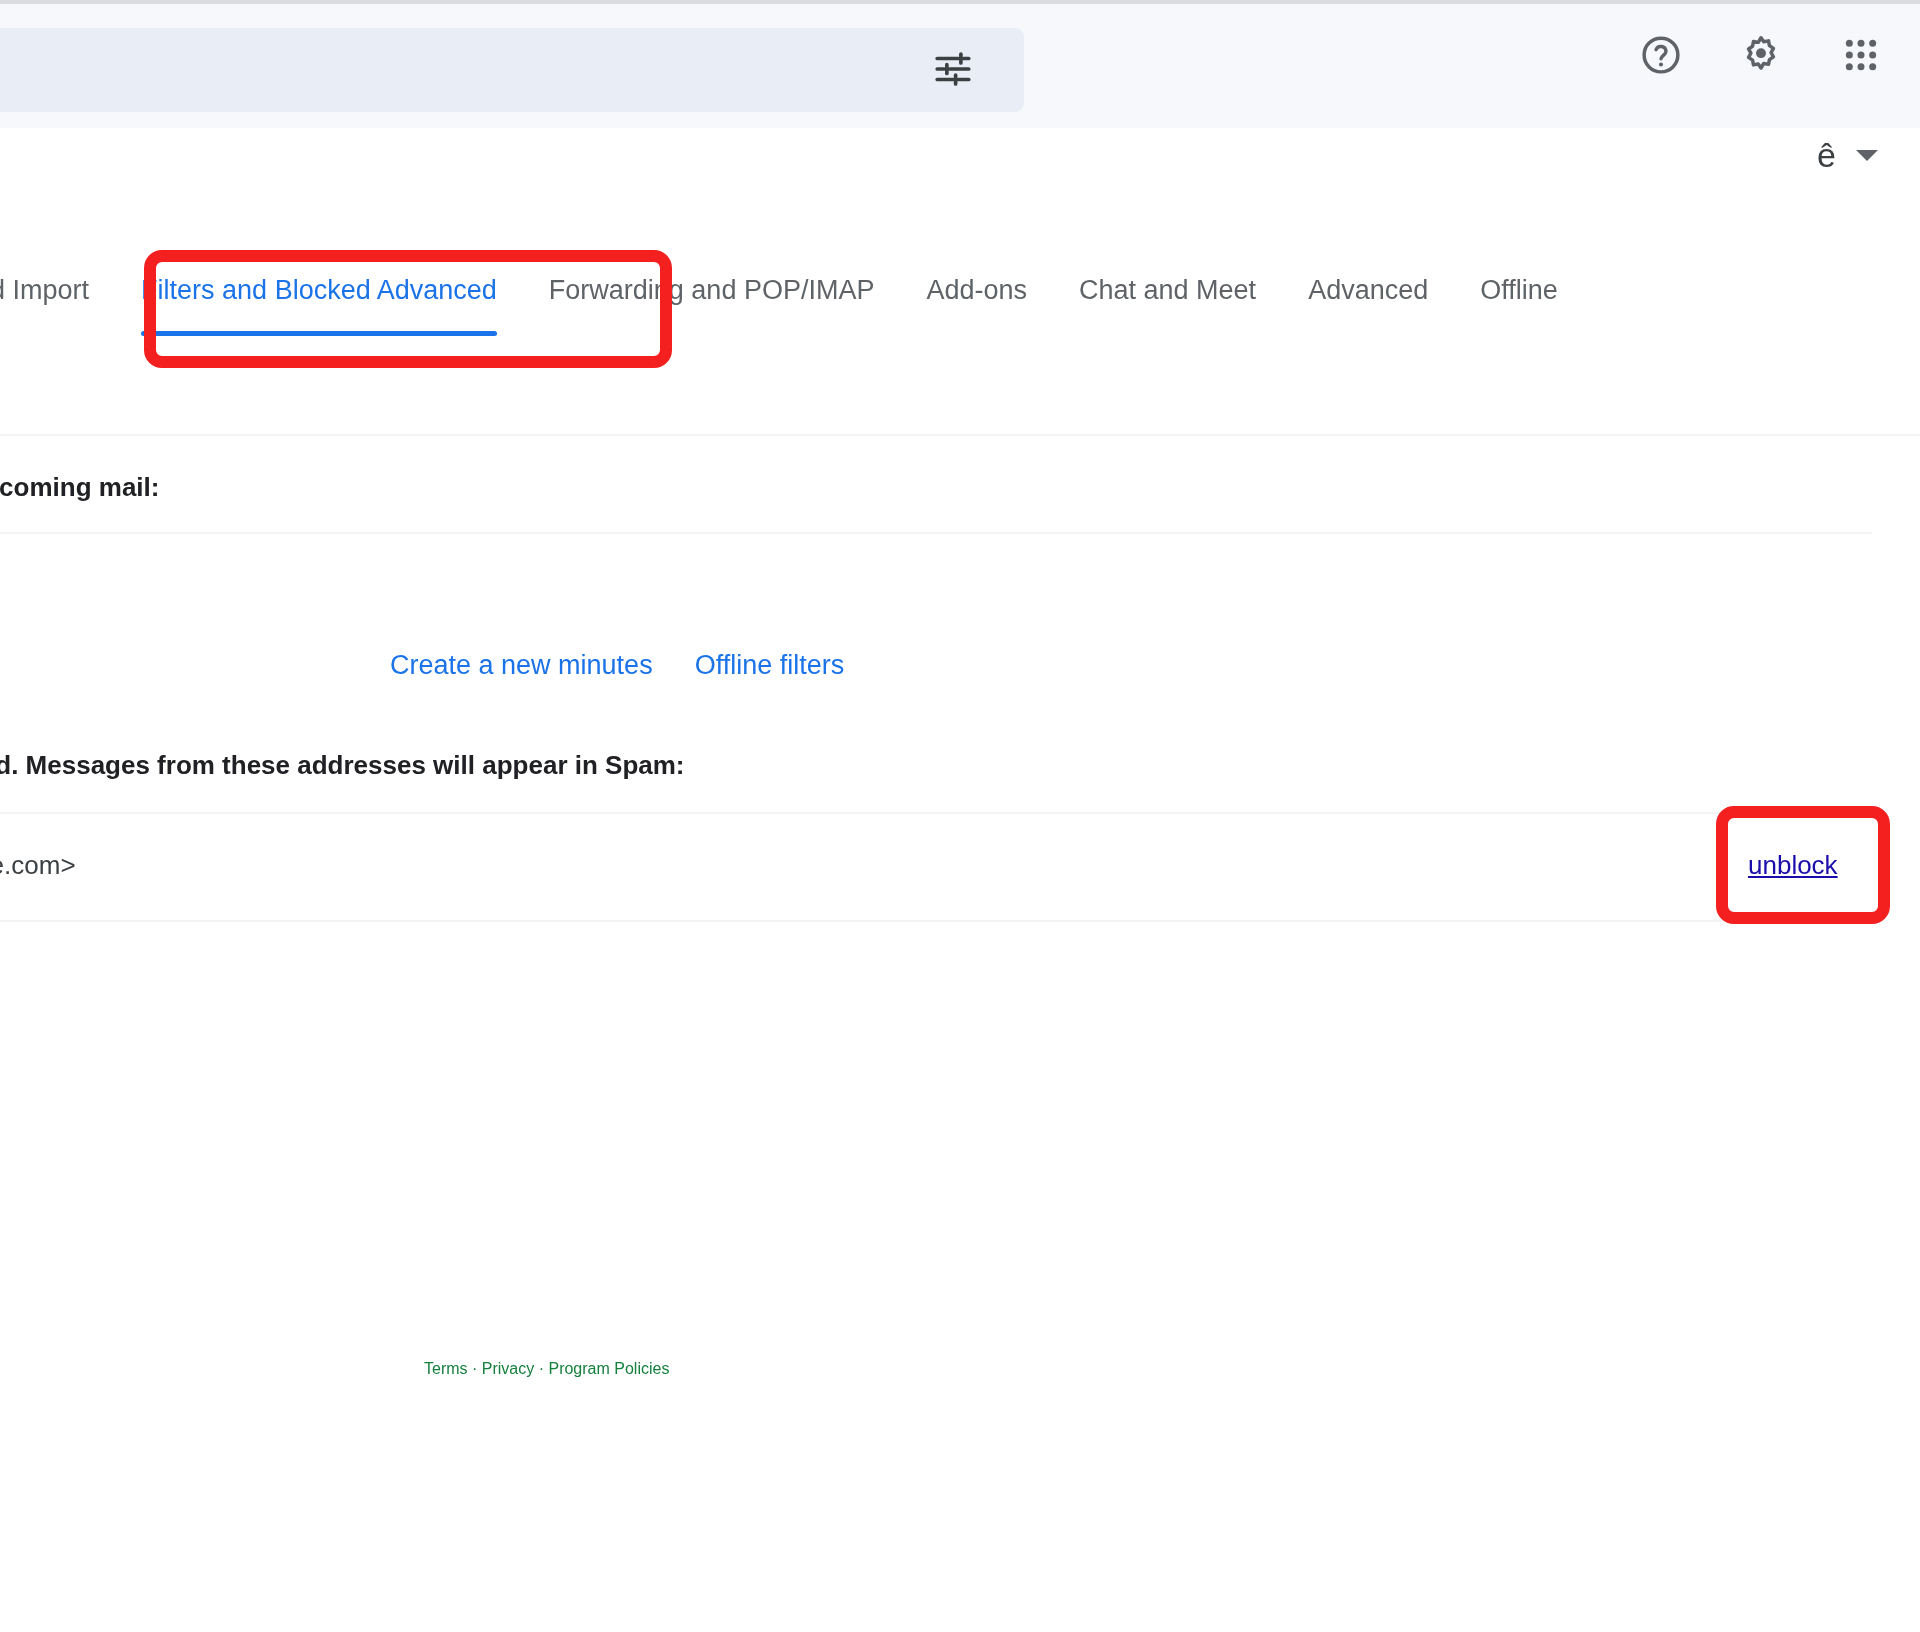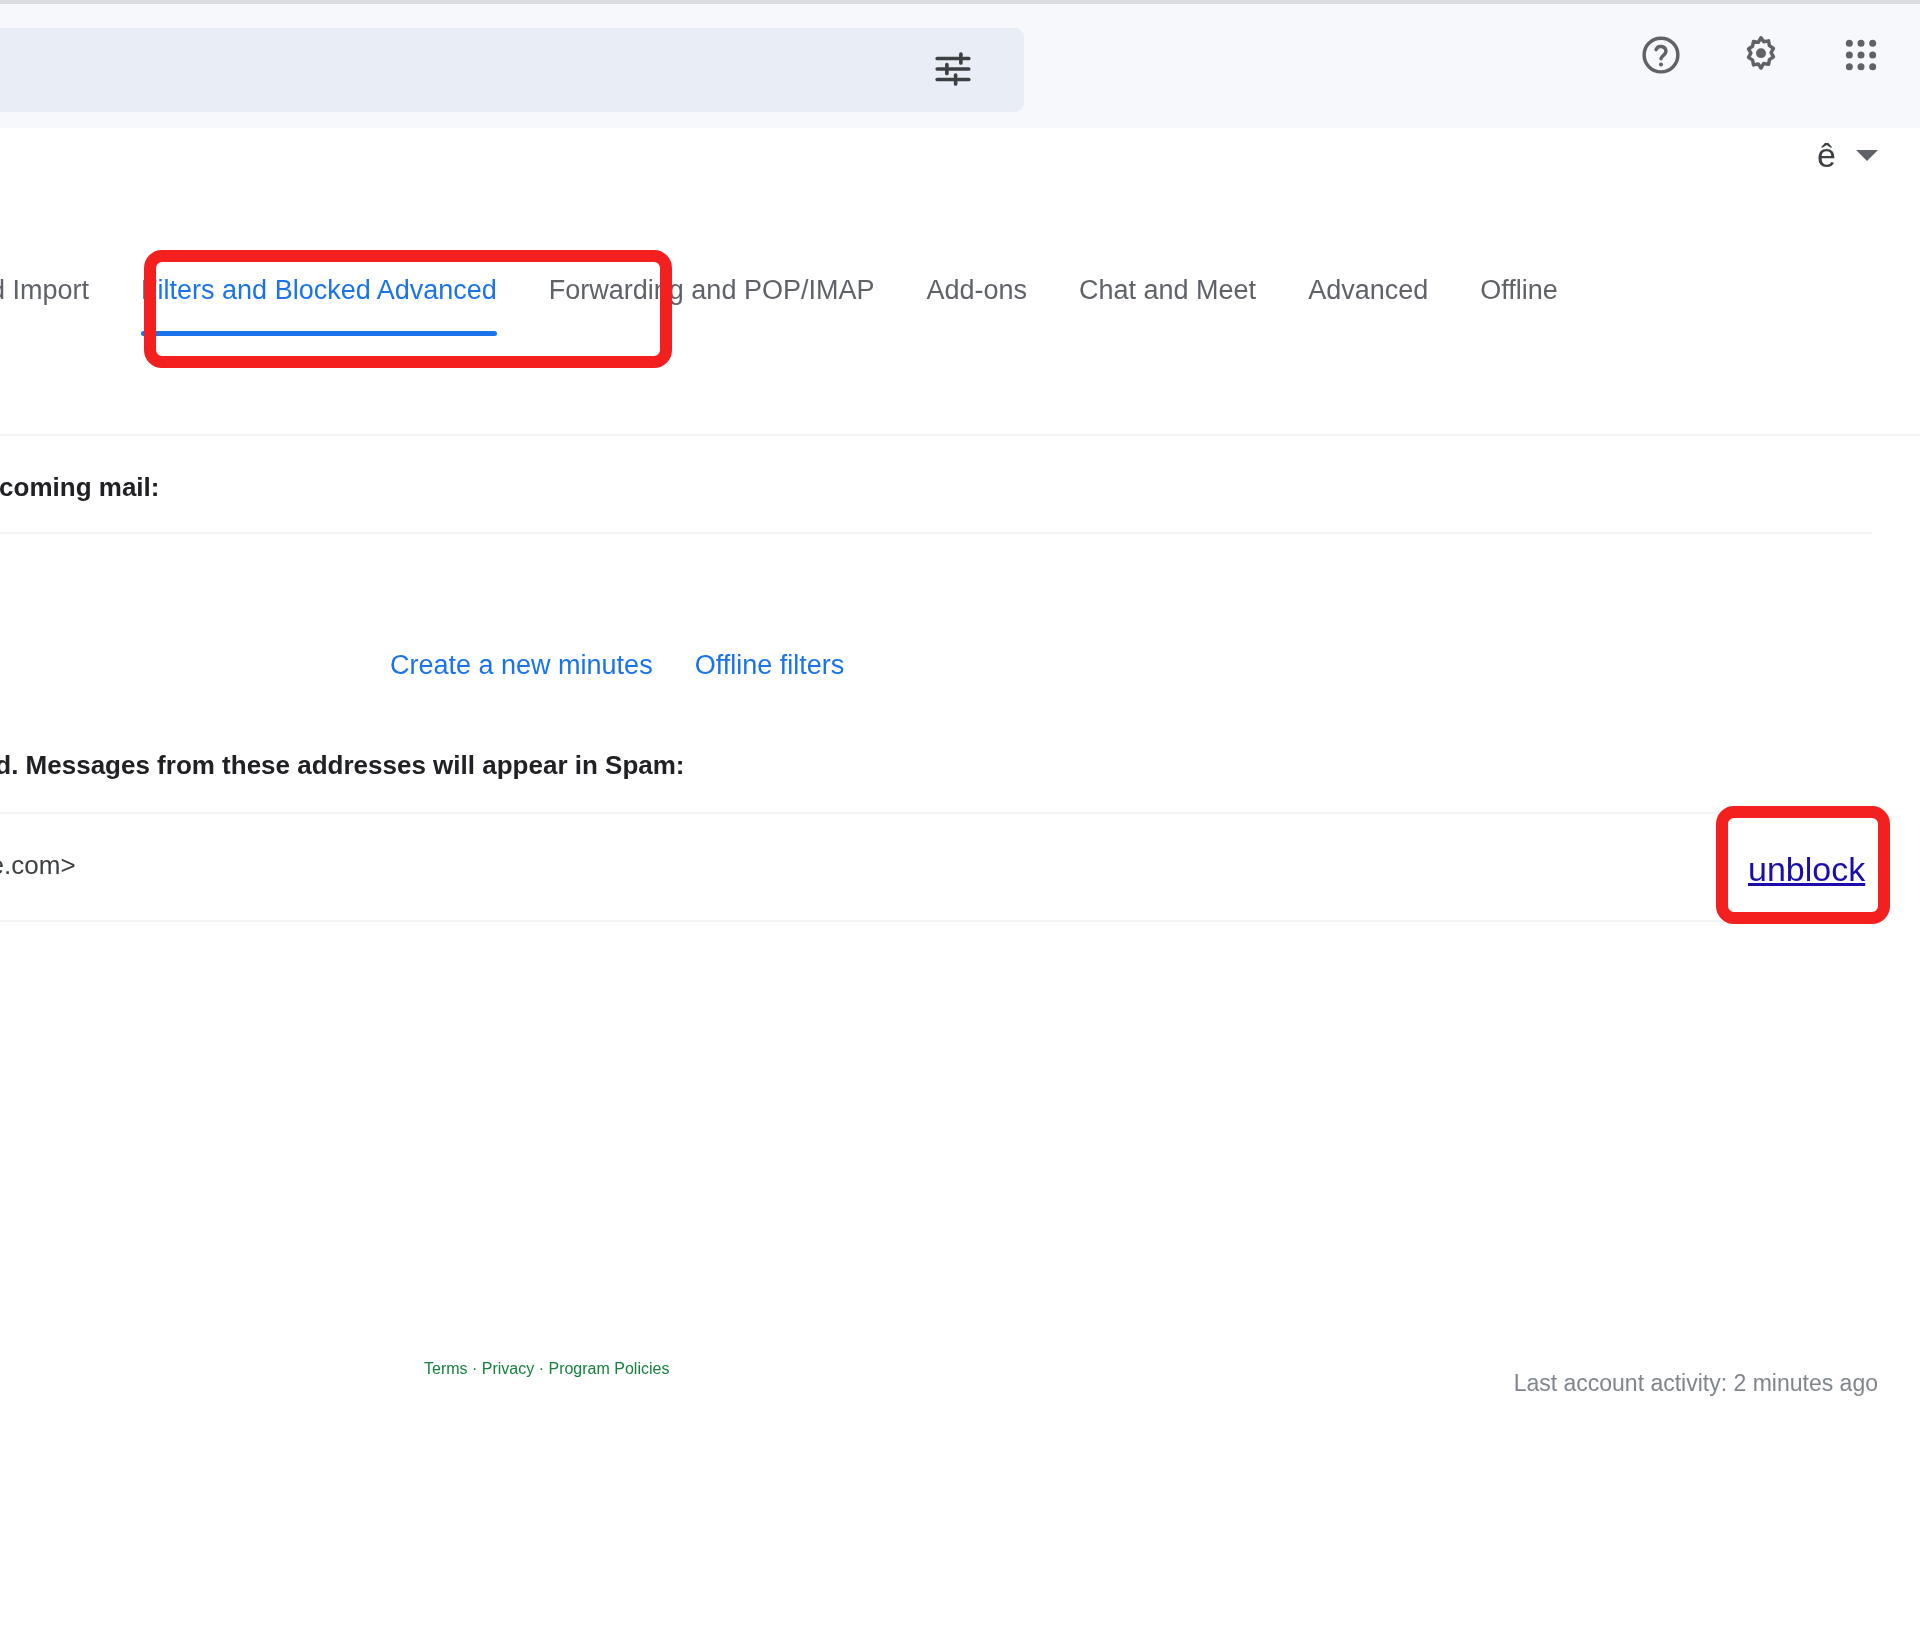--- a/index.html
+++ b/index.html
@@ -168,7 +168,7 @@
     position: absolute;
     left: 1748px;
     top: 850px;
-    font-size: 34px;
+    font-size: 26px;
     color: #1a0dab;
     text-decoration: underline;
     cursor: pointer;

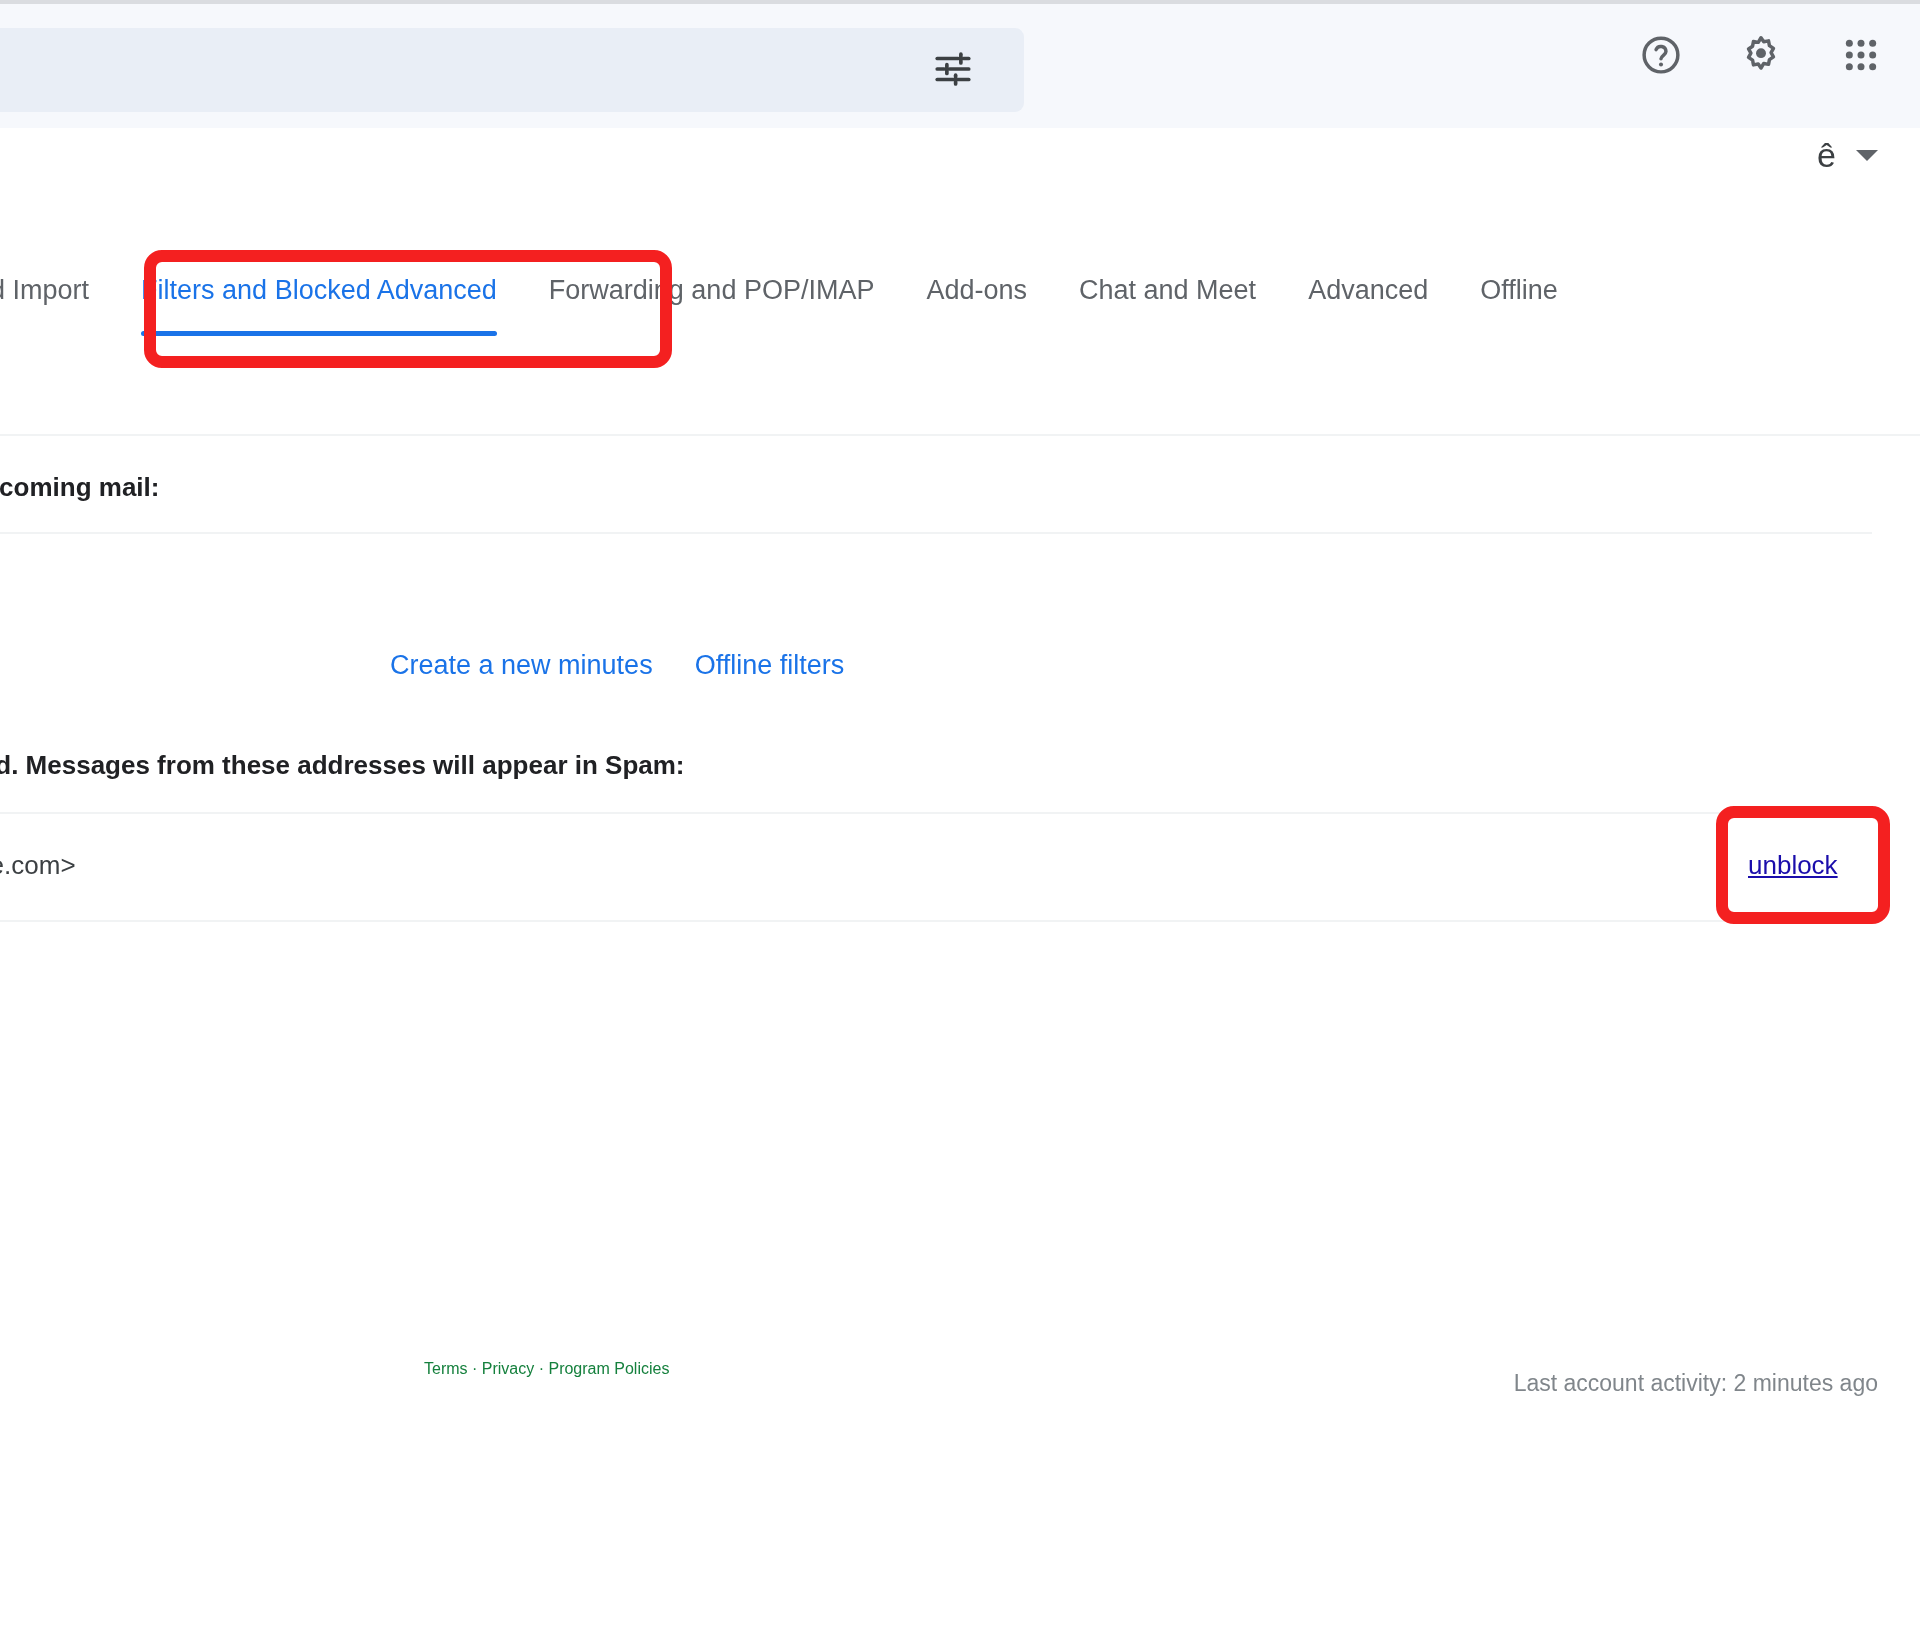--- a/index.html
+++ b/index.html
@@ -301,7 +301,6 @@
   <span>Terms</span><span class="footer-sep"> · </span><span>Privacy</span><span class="footer-sep"> · </span><span>Program Policies</span>
 </div>
 <div class="footer-right">
-  <div>Last account activity: 2 minutes ago</div>
 </div>
 
 <div class="annot" id="annot-tab"></div>

